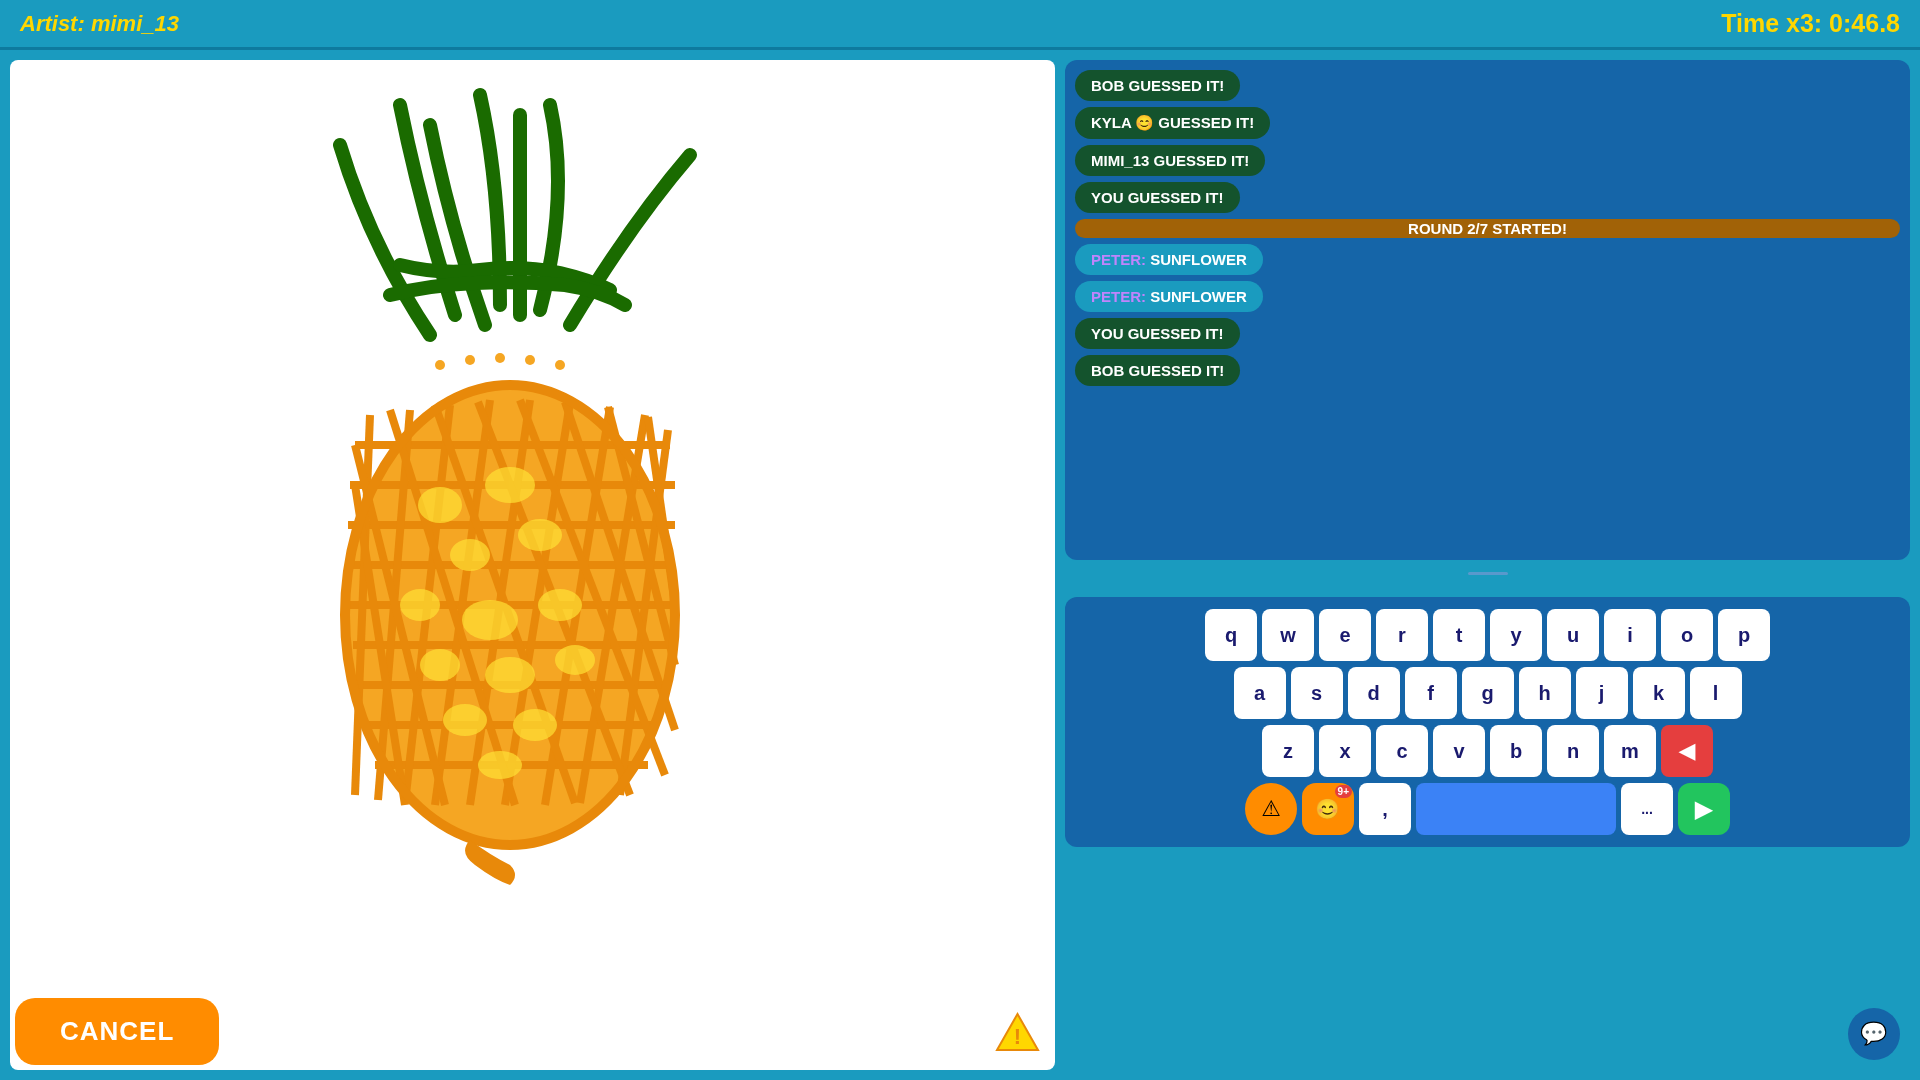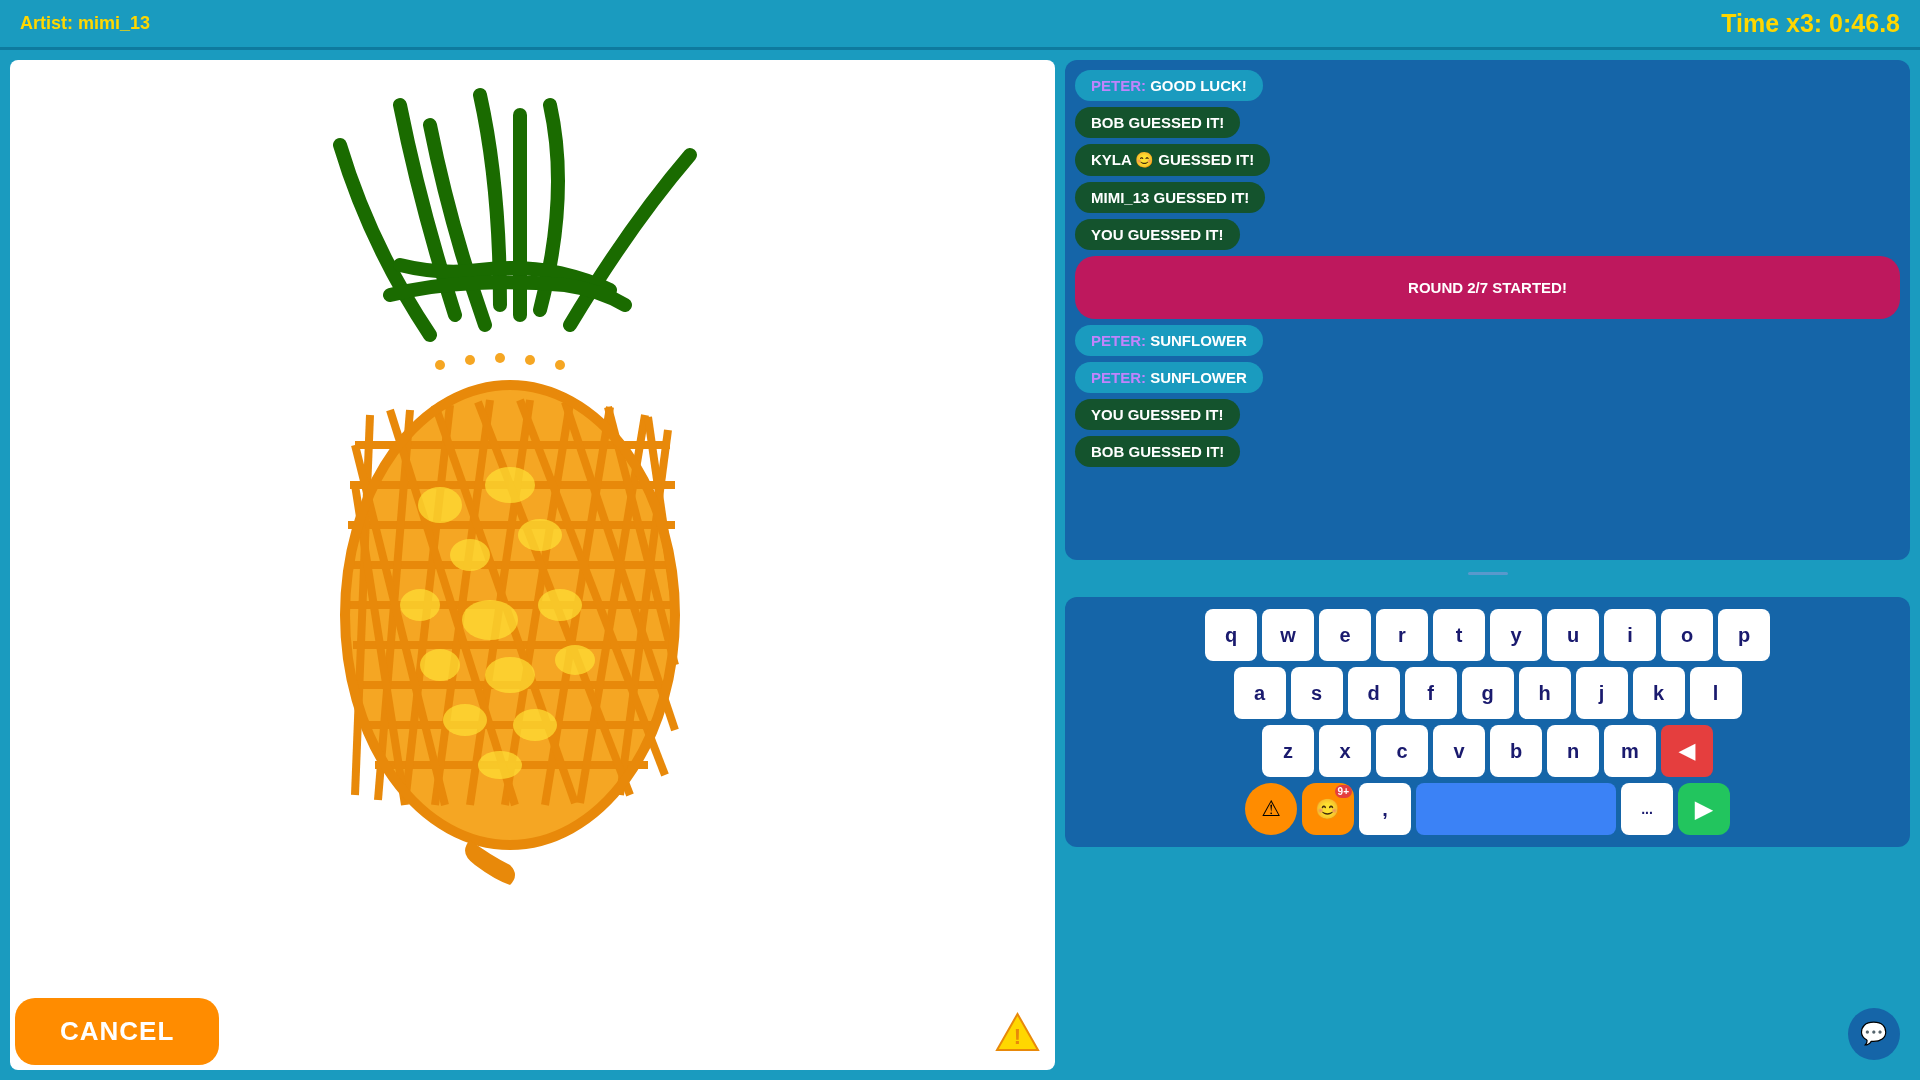--- a/index.html
+++ b/index.html
@@ -25,8 +25,9 @@
     }
     .artist-label {
       color: white;
-      font-size: 18px;
-      font-weight: 900;
+      font-size: 22px;
+      font-weight: 900;
+      font-style: italic;
     }
     .artist-label span {
       color: #ffd700;

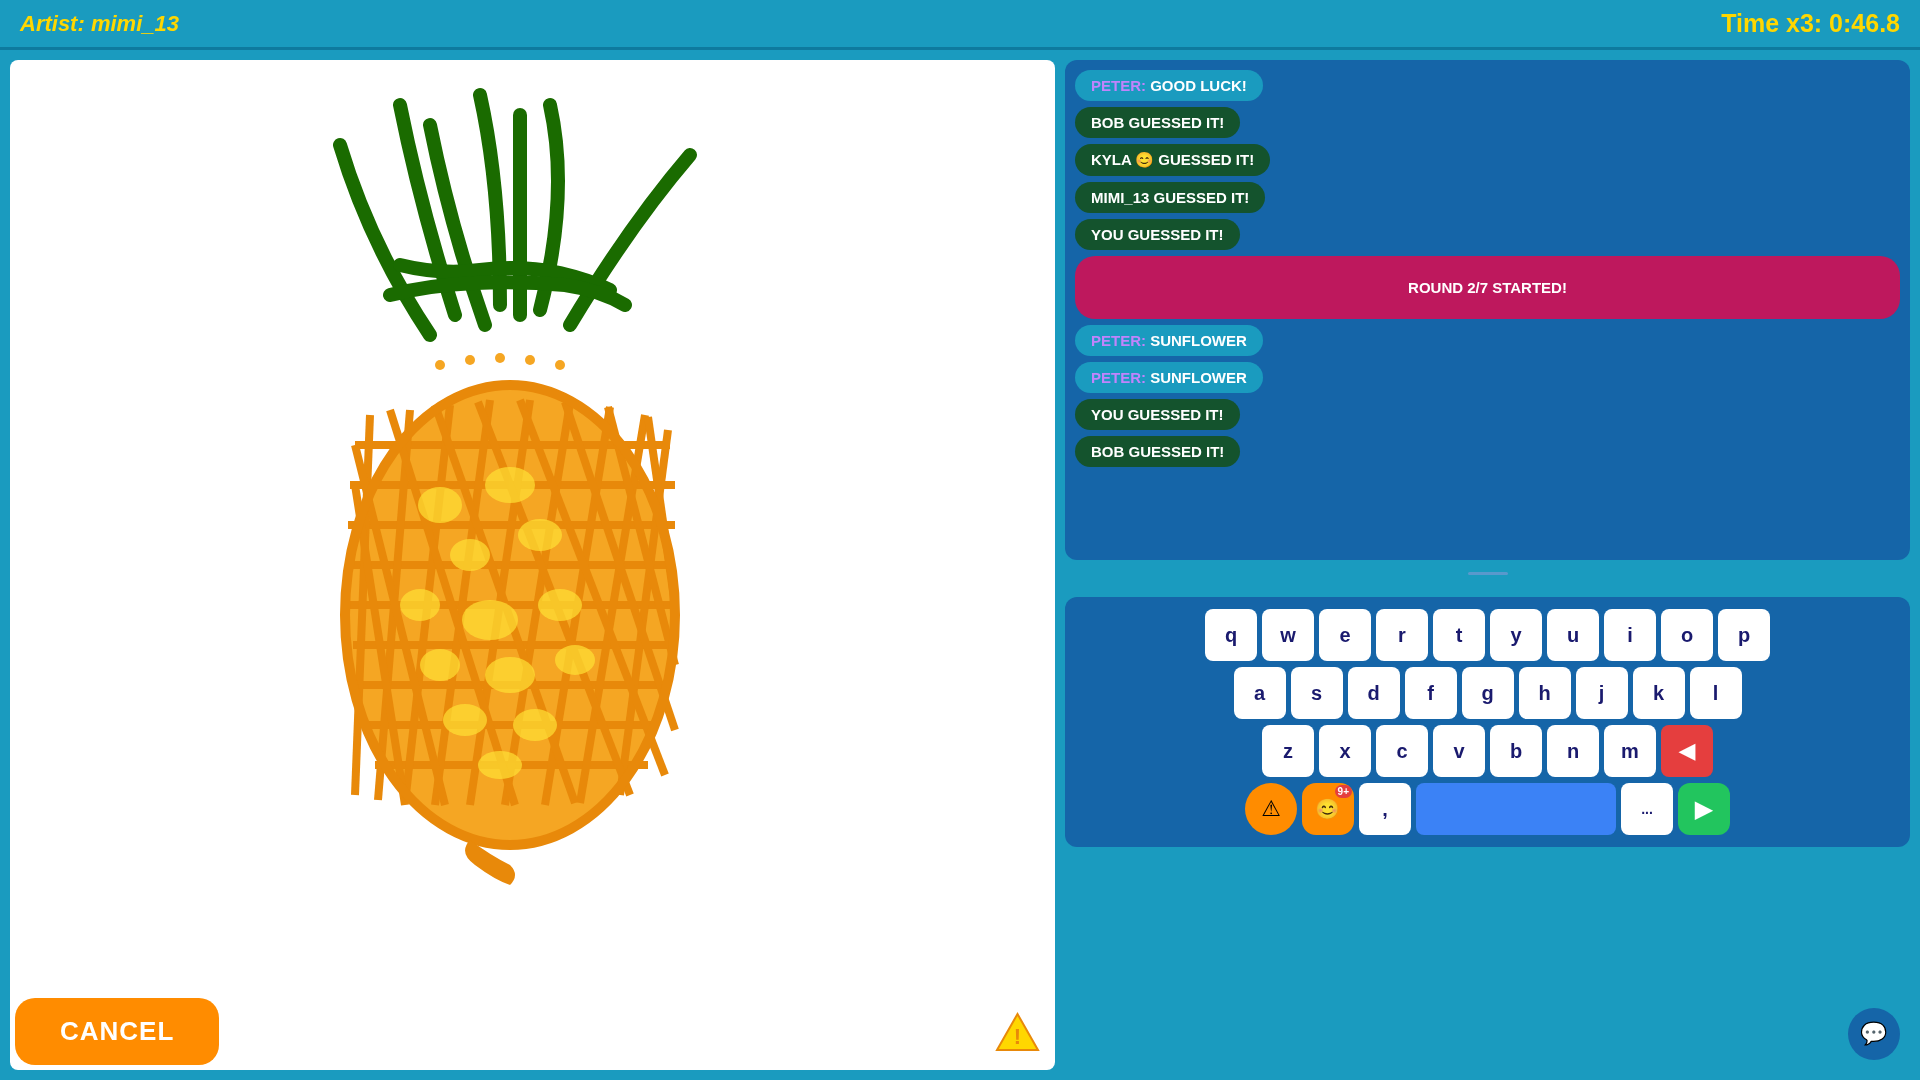--- a/index.html
+++ b/index.html
@@ -458,12 +458,6 @@
       <div class="chat-box">
         <div class="chat-messages">
 
-          <div>
-            <div class="msg-bubble msg-blue">
-              <span class="sender">PETER:</span>
-              <span class="content"> GOOD LUCK!</span>
-            </div>
-          </div>
 
           <div>
             <div class="msg-bubble msg-green">BOB GUESSED IT!</div>

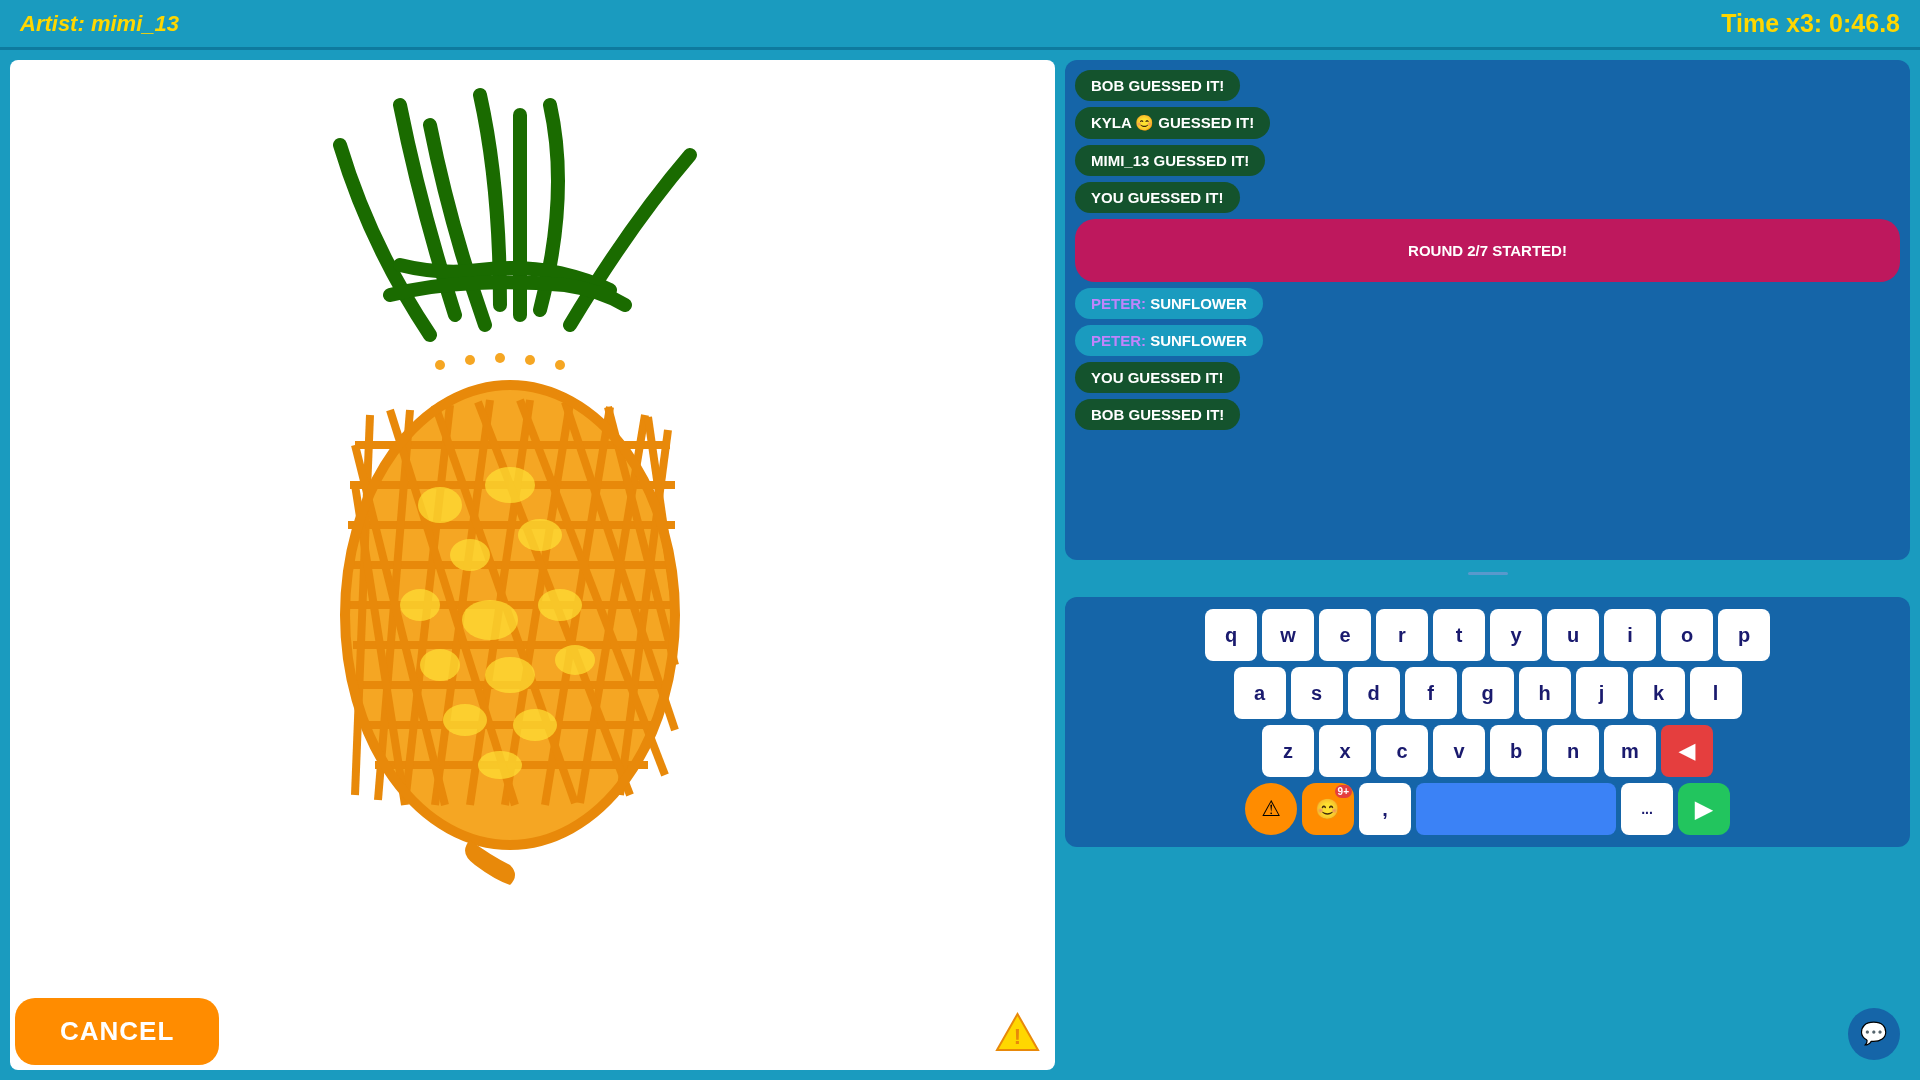--- a/index.html
+++ b/index.html
@@ -151,12 +151,12 @@
     }
 
     .msg-round {
-      background: #be185d;
+      background: #a16207;
       color: white;
       text-align: center;
       width: 100%;
       border-radius: 20px;
-      padding: 23px 16px;
+      padding: 1px 16px;
       font-size: 15px;
       font-weight: 900;
     }

